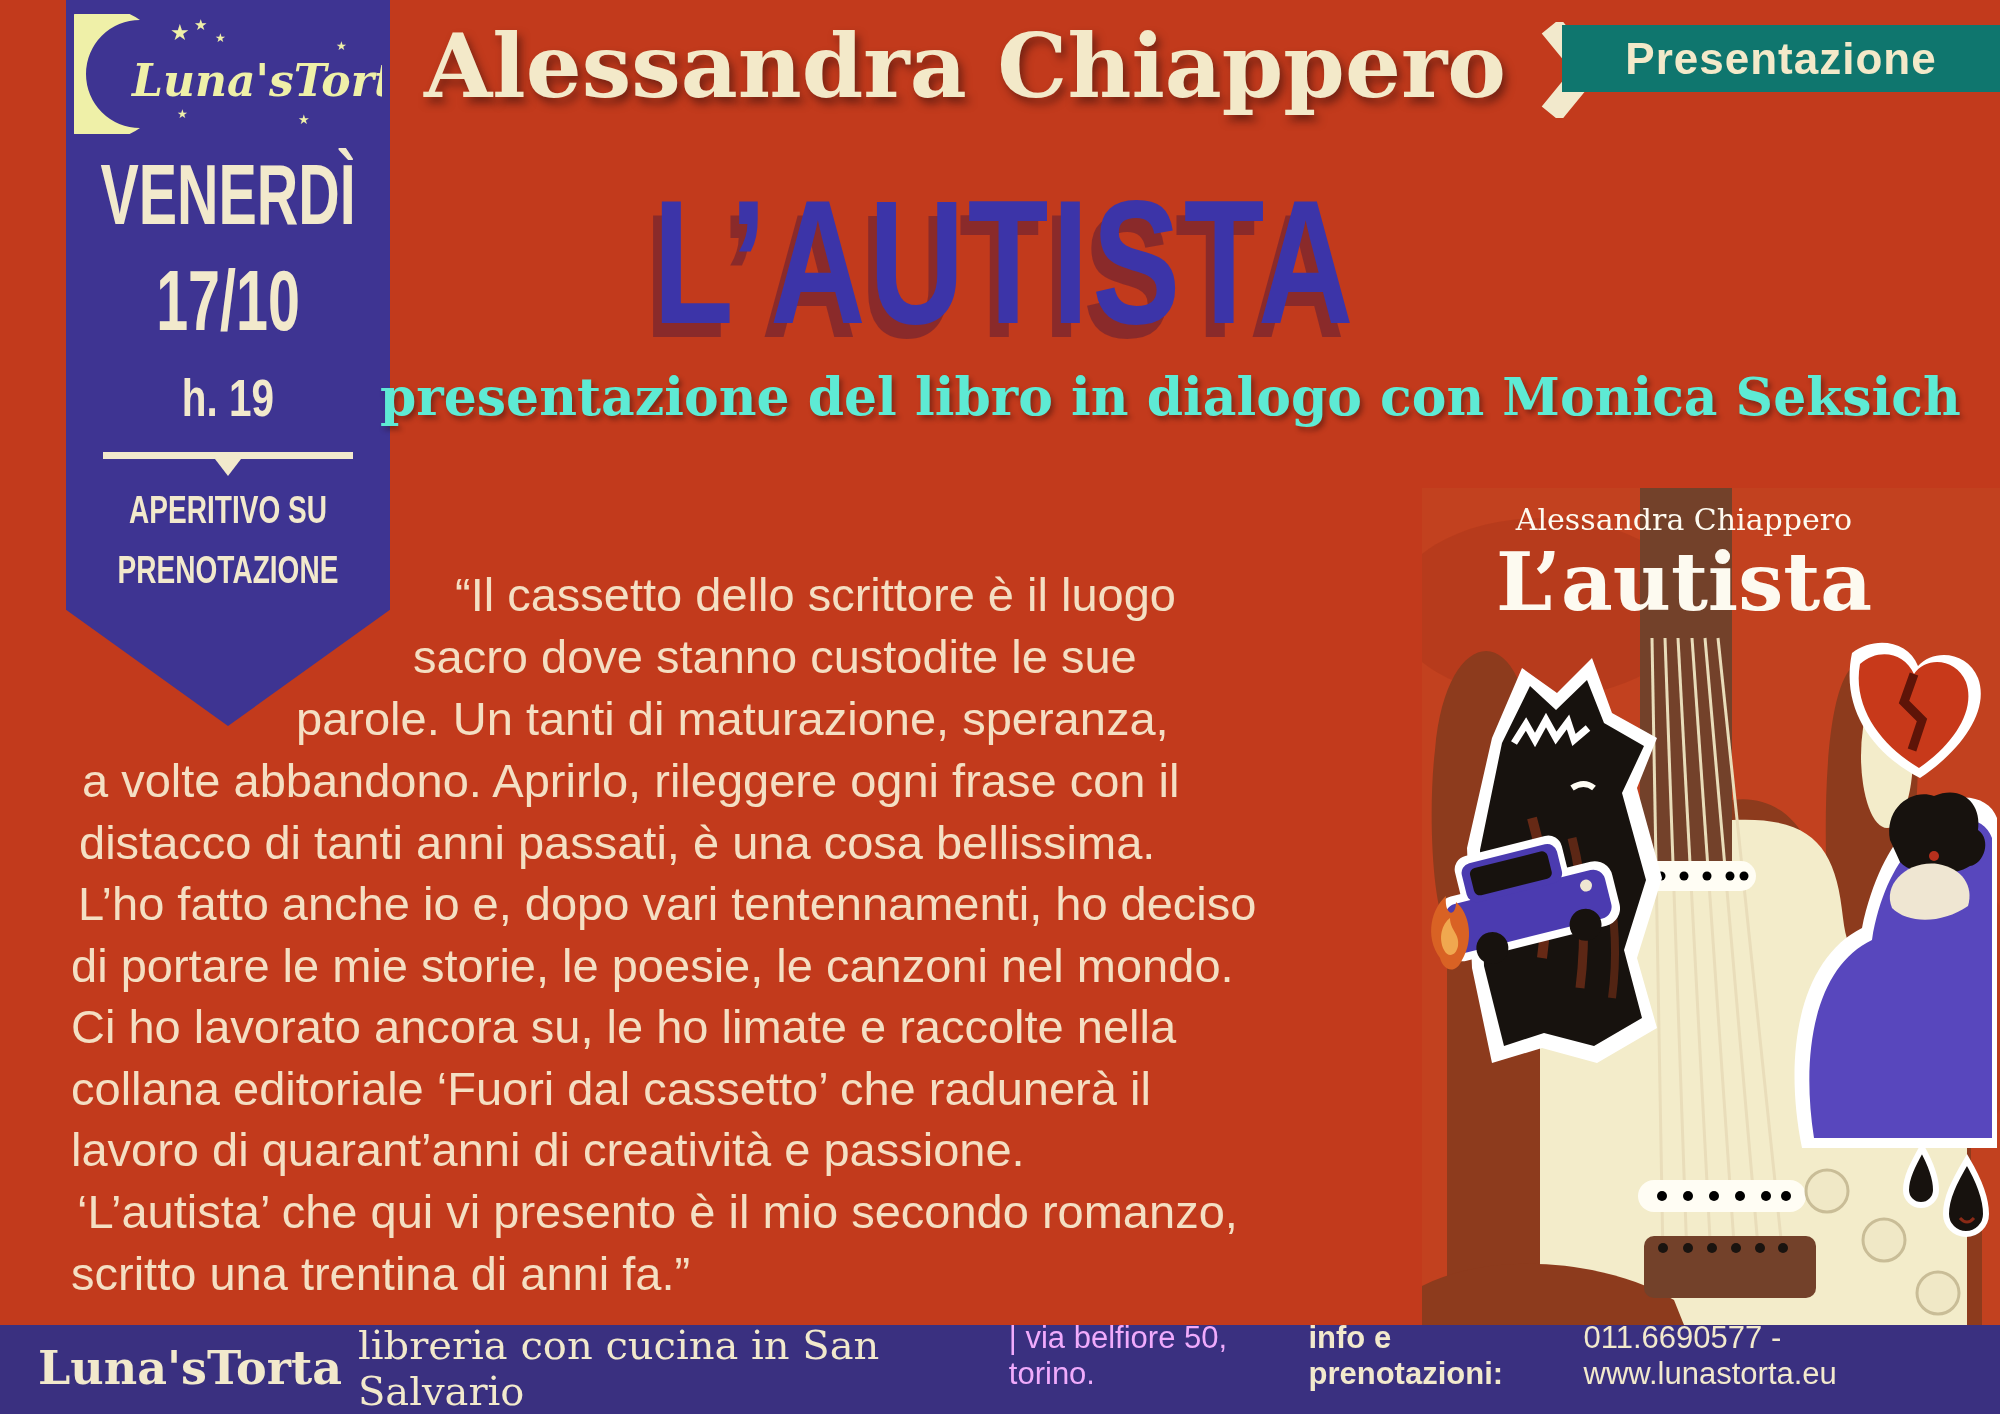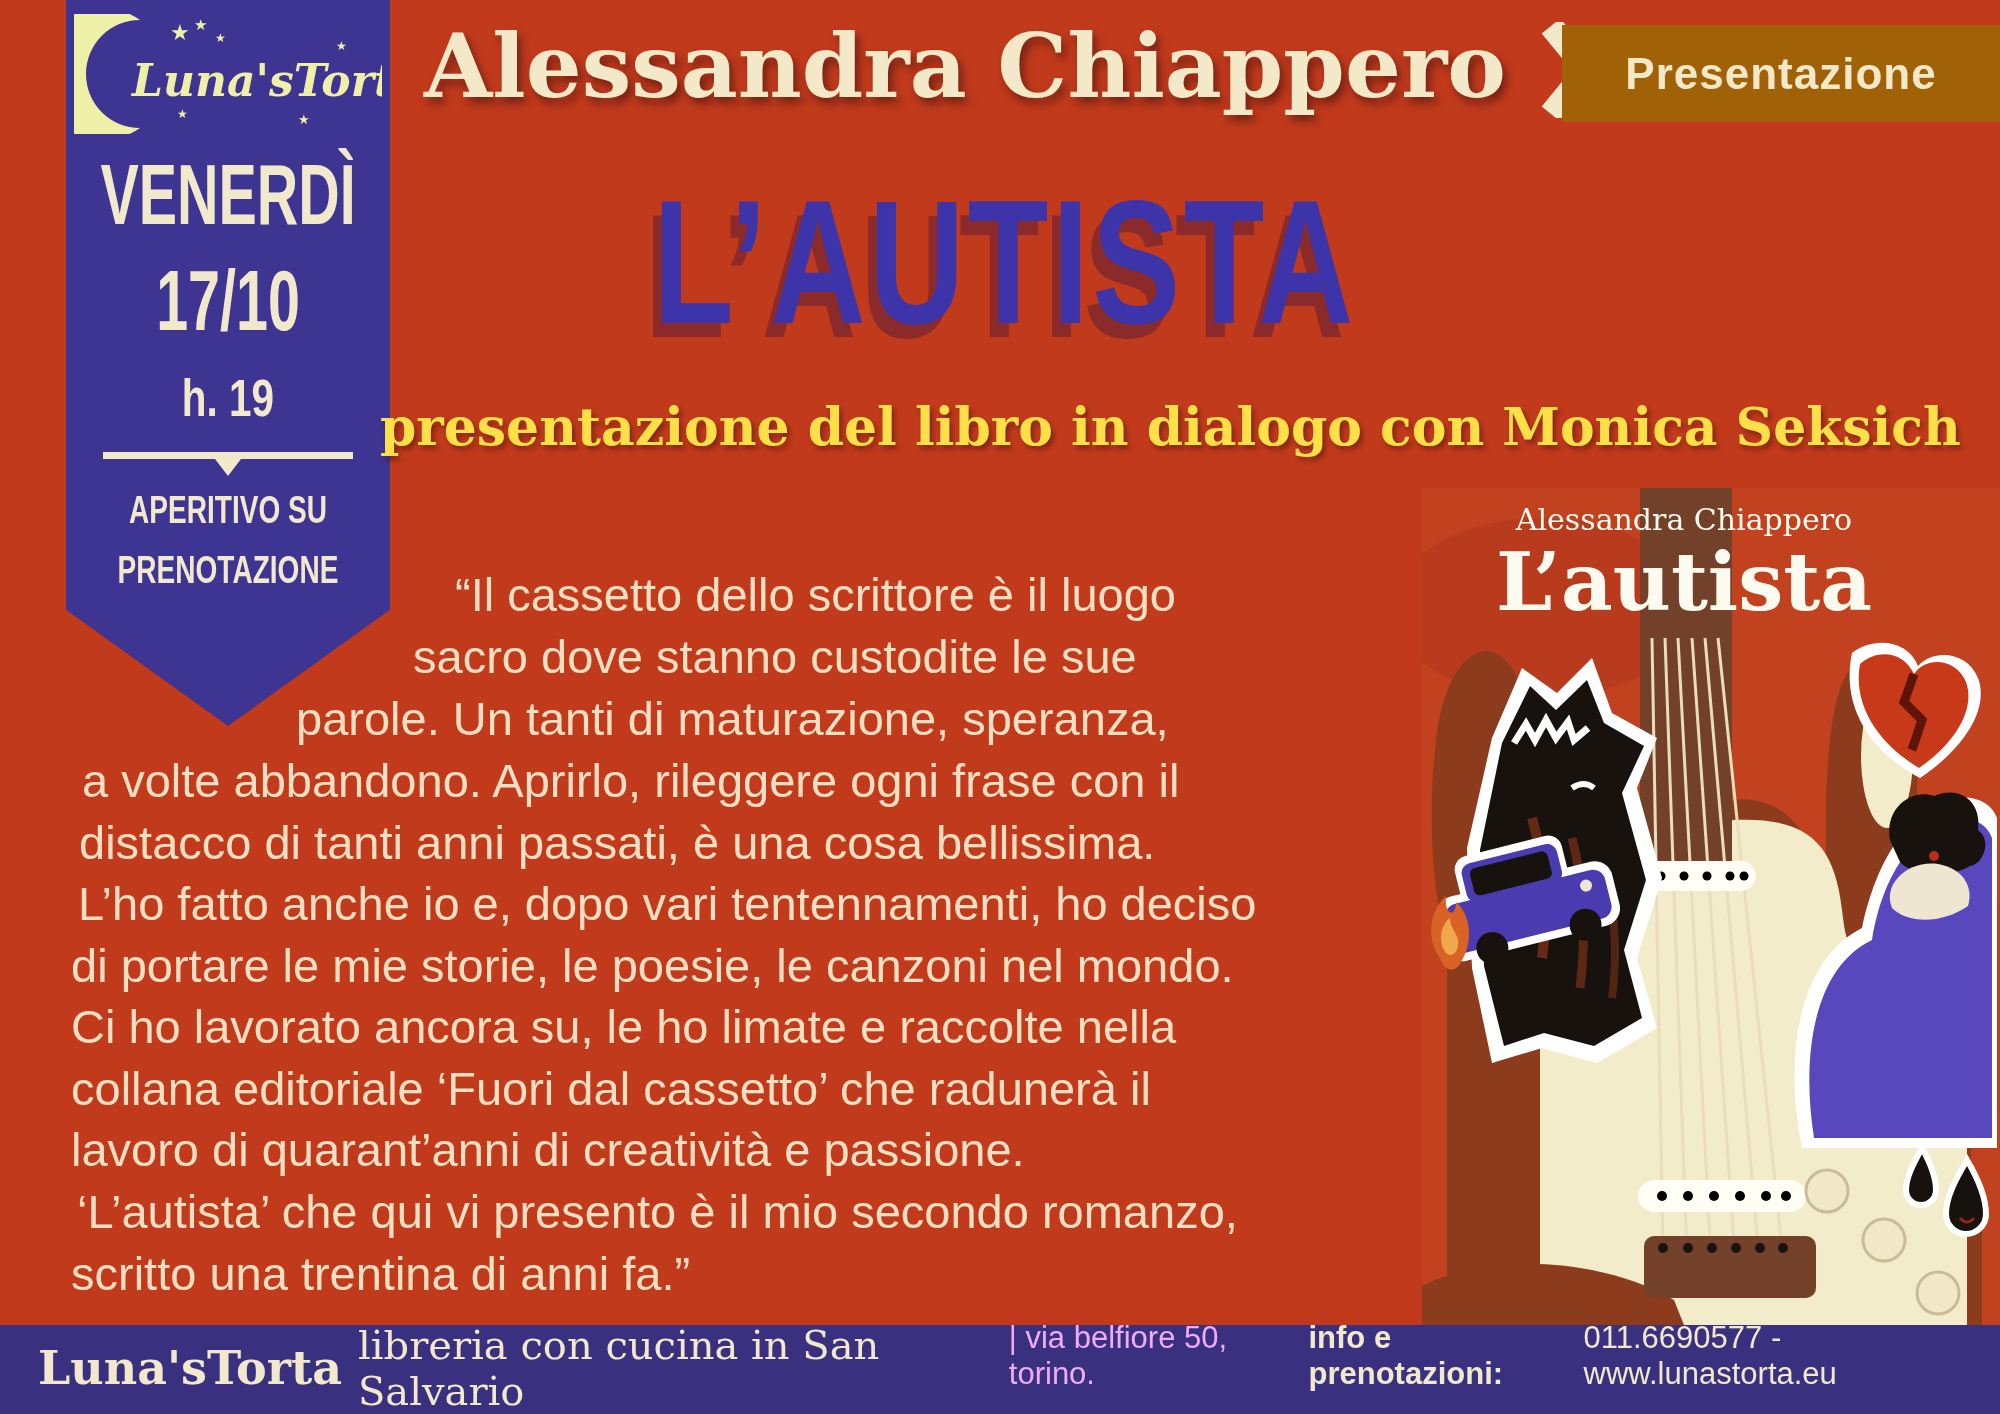--- a/index.html
+++ b/index.html
@@ -23,7 +23,7 @@
     font-family:"DejaVu Serif",serif;font-weight:bold;font-size:88px;color:#f3e9c9;
     text-shadow:4px 6px 8px rgba(40,10,10,0.5);white-space:nowrap;}
   .chevron{position:absolute;left:1541px;top:22px;}
-  .badge{position:absolute;left:1562px;top:25px;width:438px;height:97px;background:#a16207;
+  .badge{position:absolute;left:1562px;top:25px;width:438px;height:67px;background:#0f766e;
     display:flex;align-items:center;justify-content:center;color:#f3e9c9;
     font-size:44px;font-weight:bold;letter-spacing:1px;}
 

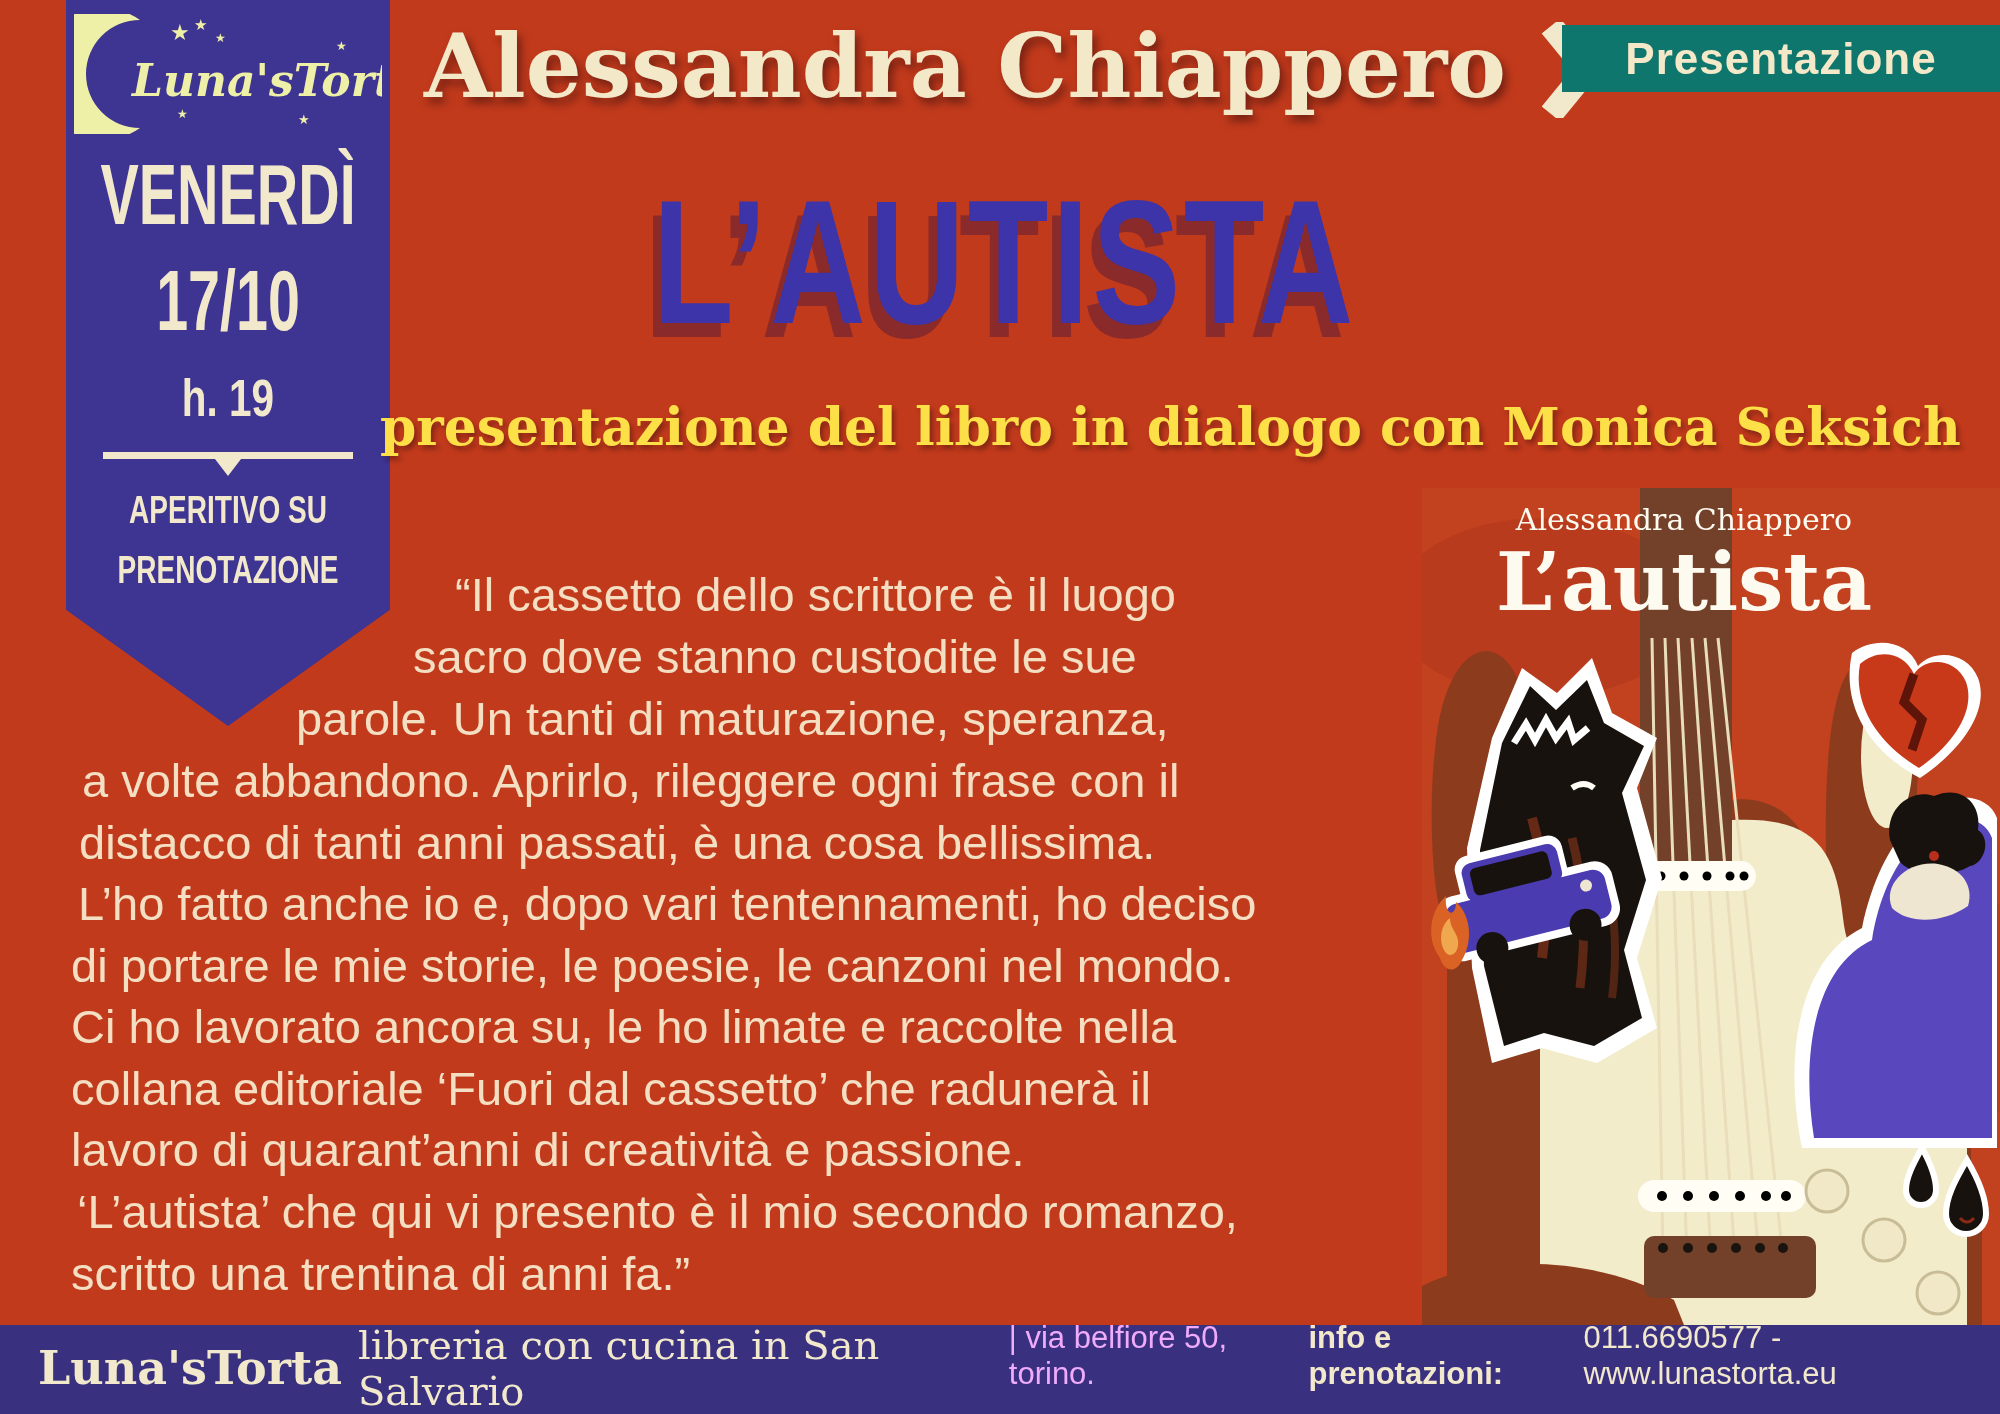--- a/index.html
+++ b/index.html
@@ -33,8 +33,8 @@
     transform:scale(0.88,1.18);transform-origin:center top;
     text-shadow:-10px 12px 0 rgba(70,25,60,0.45);}
   .subtitle{position:absolute;left:380px;top:366px;width:1240px;text-align:center;
-    font-family:"DejaVu Serif",serif;font-weight:bold;font-size:52px;color:#fde047;
-    text-shadow:3px 4px 5px rgba(40,10,10,0.4);white-space:nowrap;margin-top:30px;}
+    font-family:"DejaVu Serif",serif;font-weight:bold;font-size:52px;color:#5eead4;
+    text-shadow:3px 4px 5px rgba(40,10,10,0.4);white-space:nowrap;}
 
   
   .q{position:absolute;font-size:47px;color:#f4dfc3;white-space:nowrap;}

